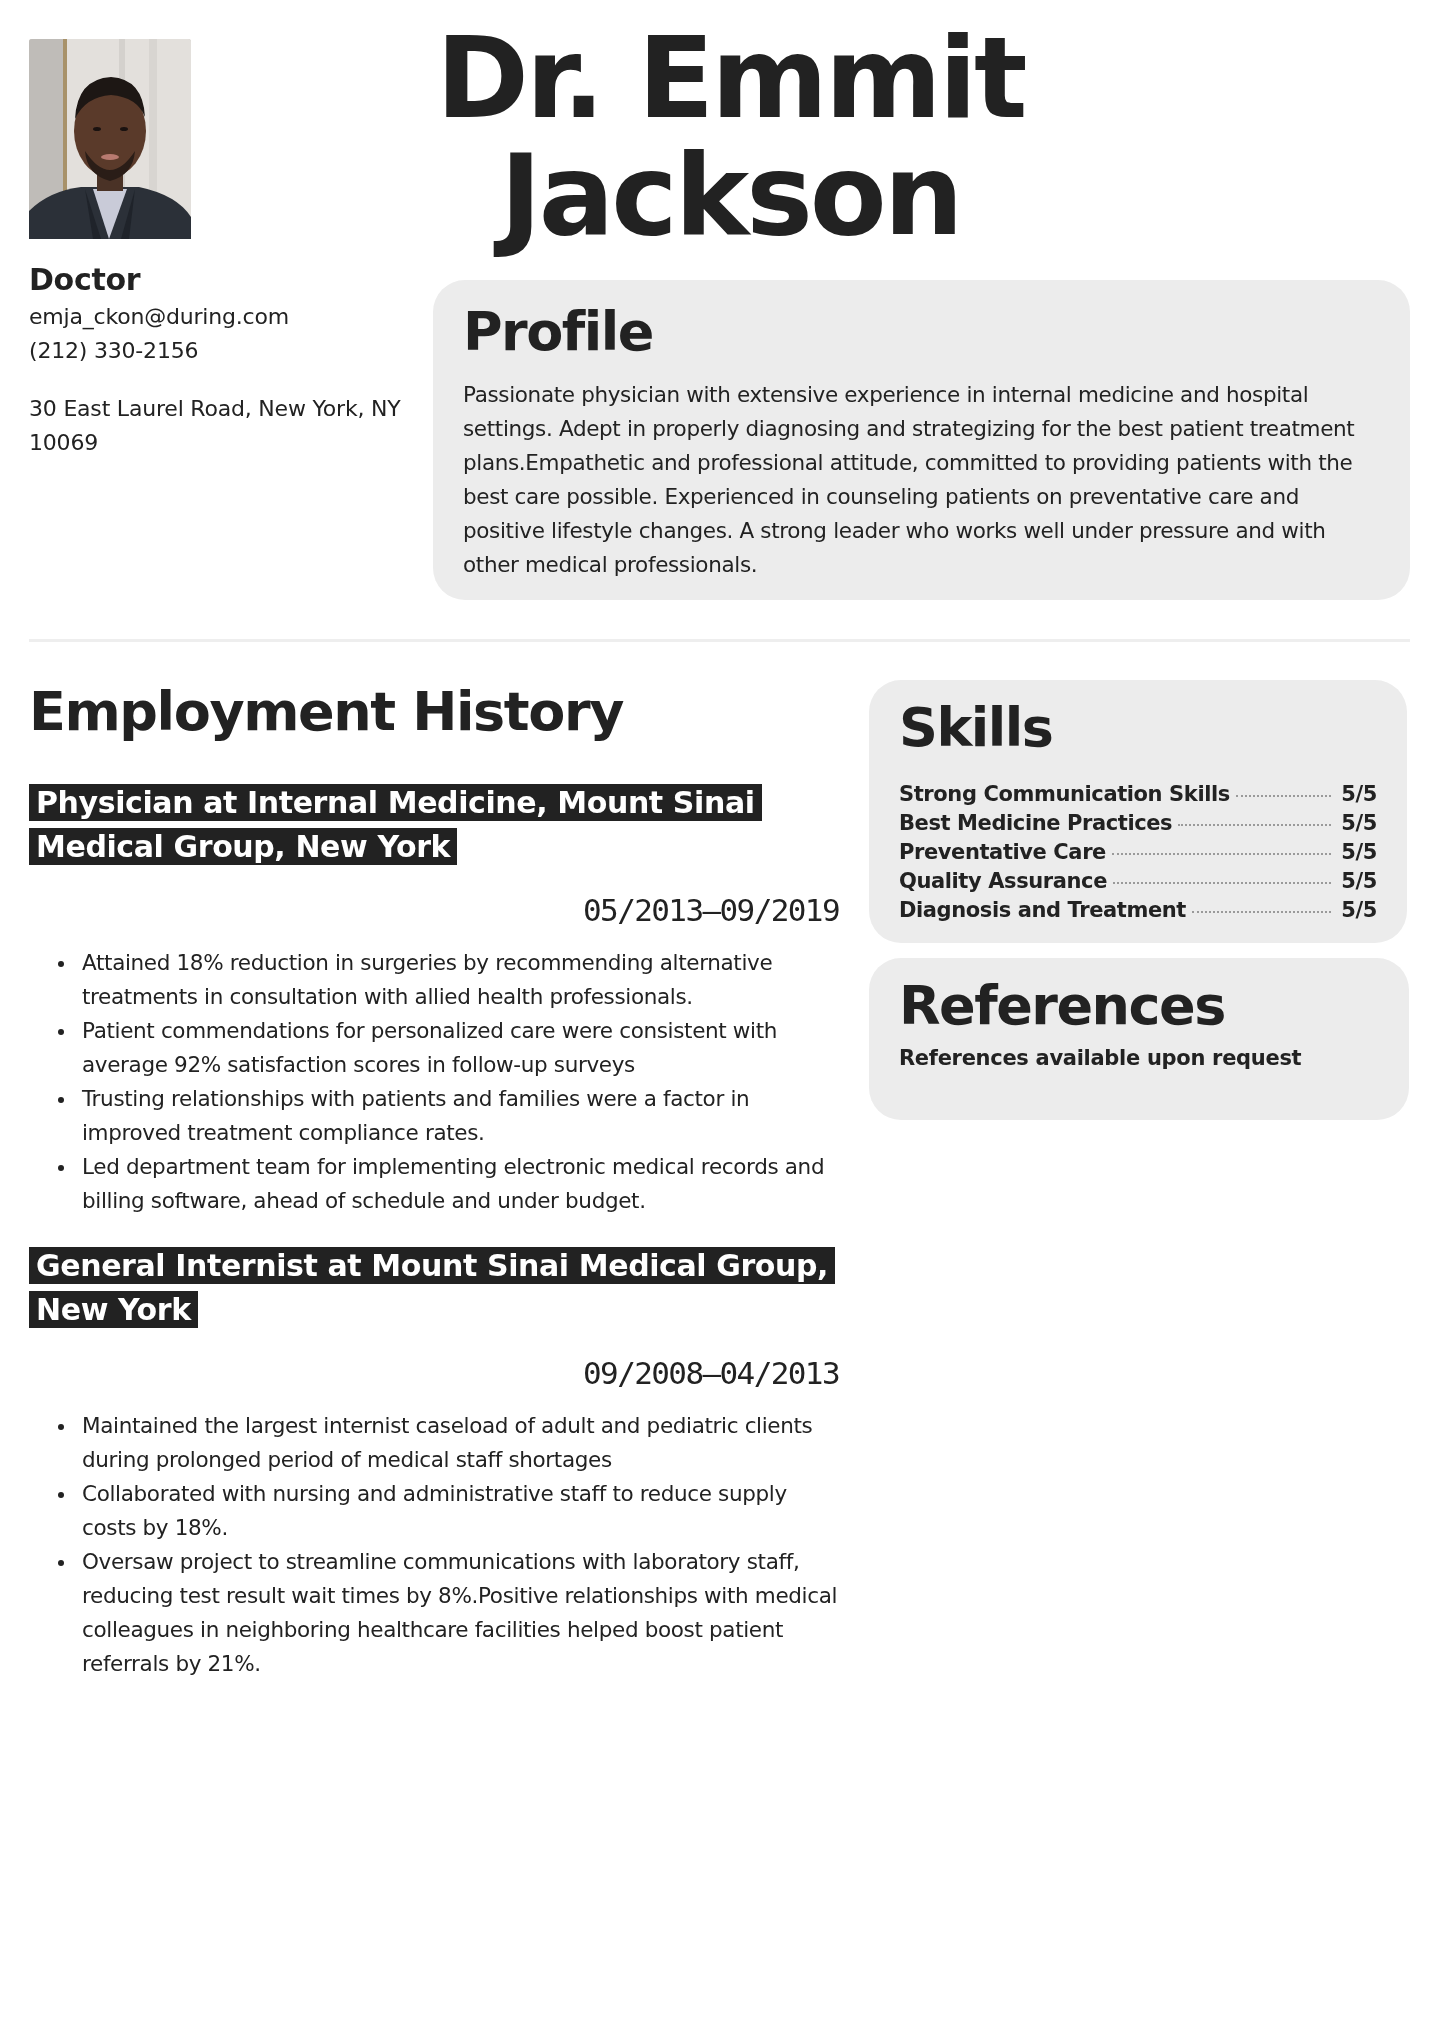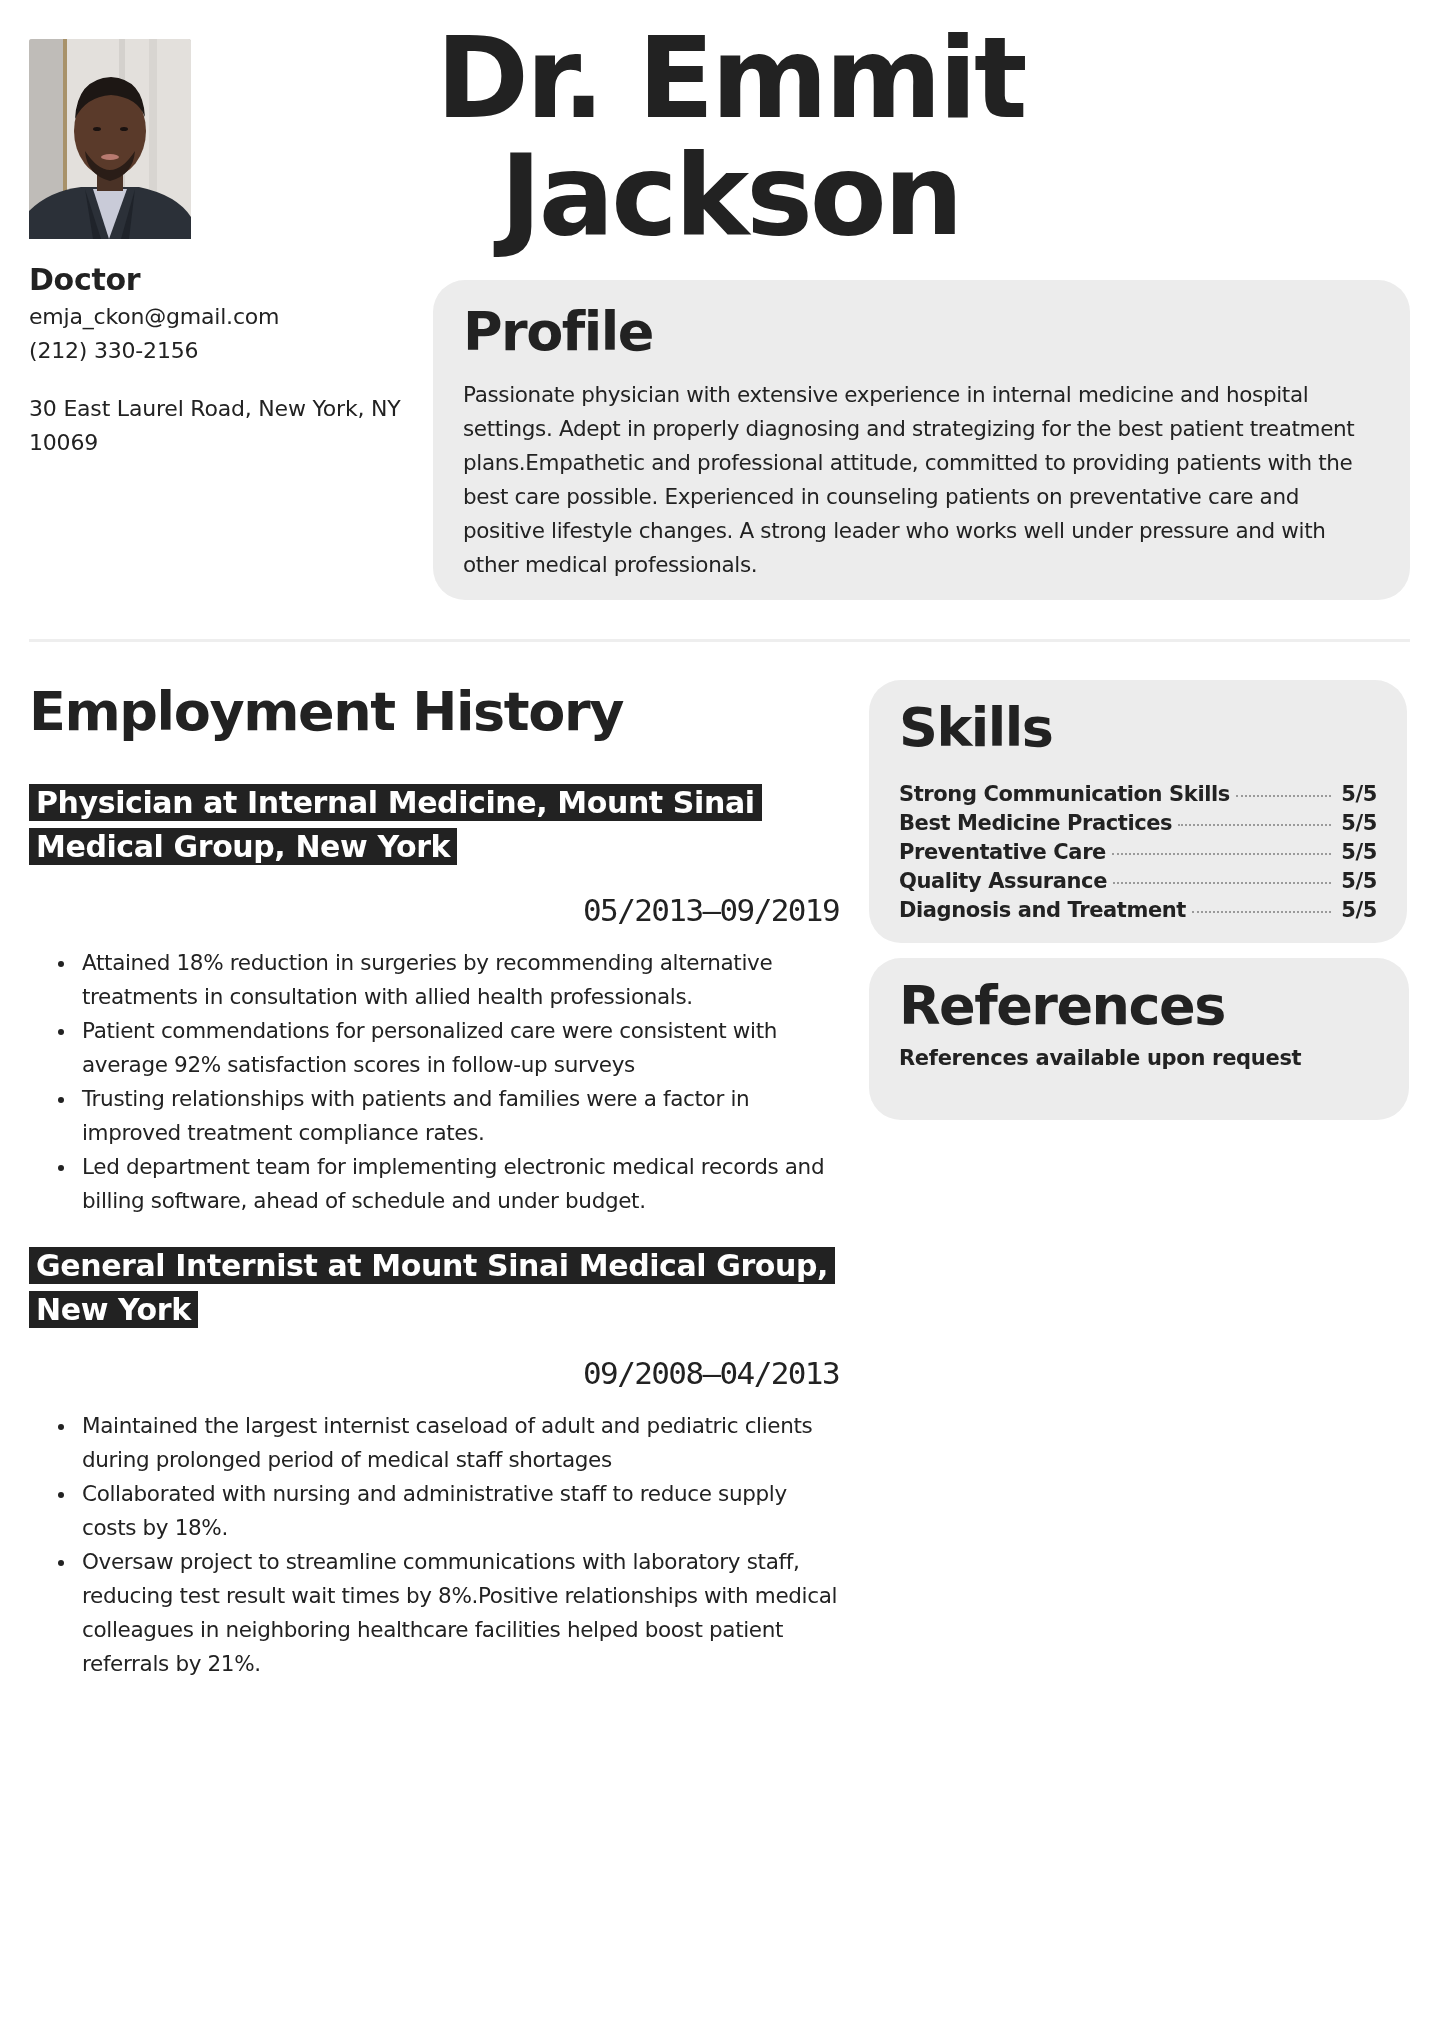--- a/index.html
+++ b/index.html
@@ -75,7 +75,7 @@
 </div>
 
 <div class="abs job-role">Doctor</div>
-<div class="abs contact email">emja_ckon@gmail.com</div>
+<div class="abs contact email">emja_ckon@during.com</div>
 <div class="abs contact phone">(212) 330-2156</div>
 <div class="abs address">30 East Laurel Road, New York, NY 10069</div>
 

